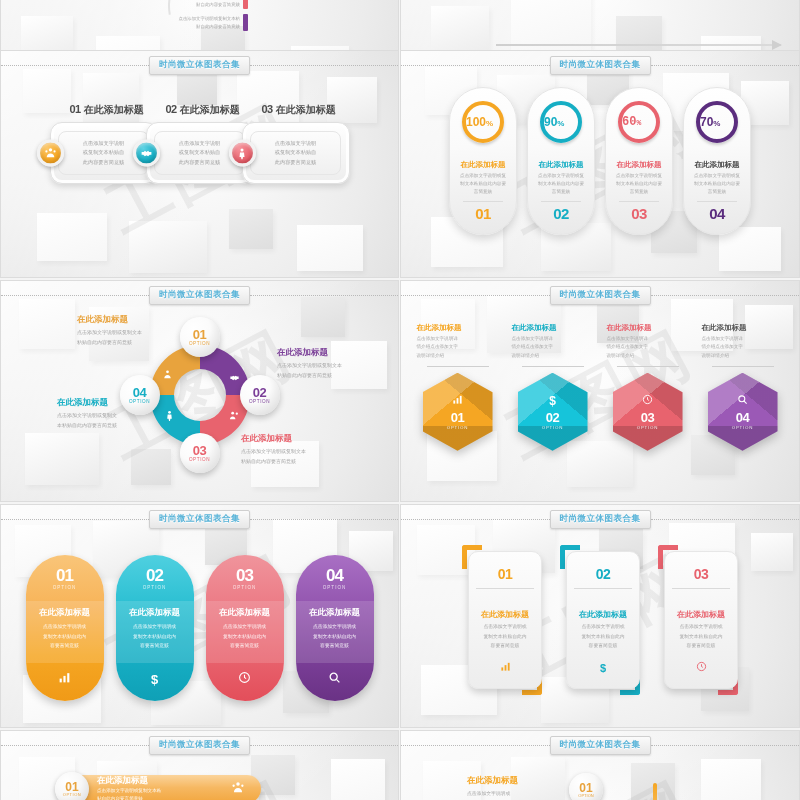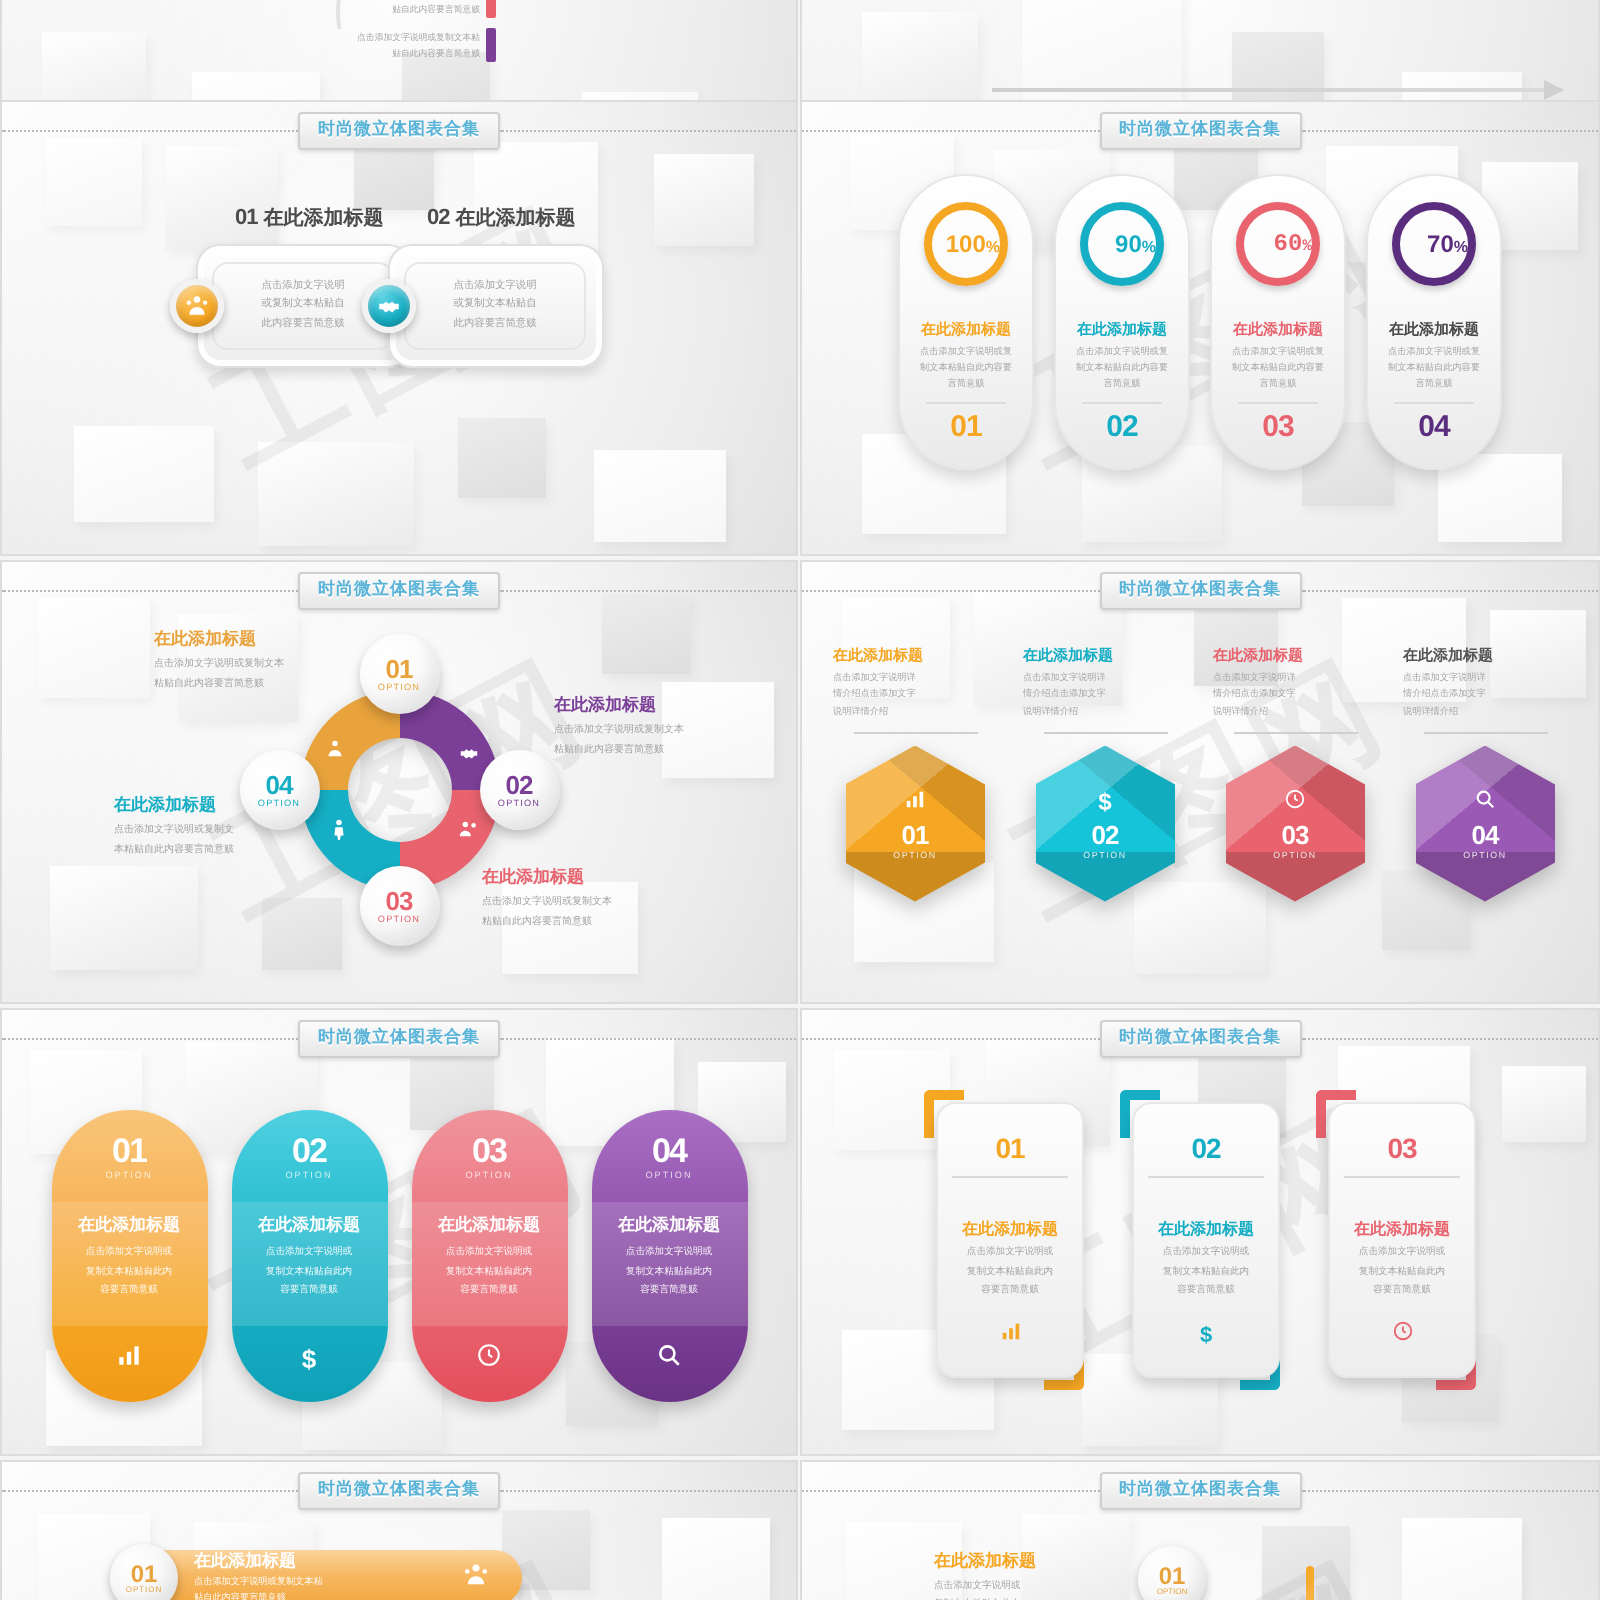--- a/index.html
+++ b/index.html
@@ -316,6 +316,26 @@
         </div>
       </div>
 
+      <div class="a-item">
+        <div class="a-head">
+          <span class="a-num">03</span><span class="a-tt">在此添加标题</span>
+        </div>
+        <div class="a-card">
+          <div class="a-badge" style="background:radial-gradient(circle at 35% 28%,#f5949c,#E8636E 60%,#c7333f 100%);">
+            <svg width="12" height="12" viewBox="0 0 24 24" fill="#fff">
+                <circle cx="12" cy="5" r="3"></circle>
+                <path d="M8 10h8l1 9h-3l-1 5h-2l-1-5H7z"></path>
+              </svg>
+          </div>
+          <div class="inner">
+            <div class="a-body">
+              <div>点击添加文字说明</div>
+                <div>或复制文本粘贴自</div>
+                <div>此内容要言简意赅</div>
+            </div>
+          </div>
+        </div>
+      </div>
     </div>
   </div>
 

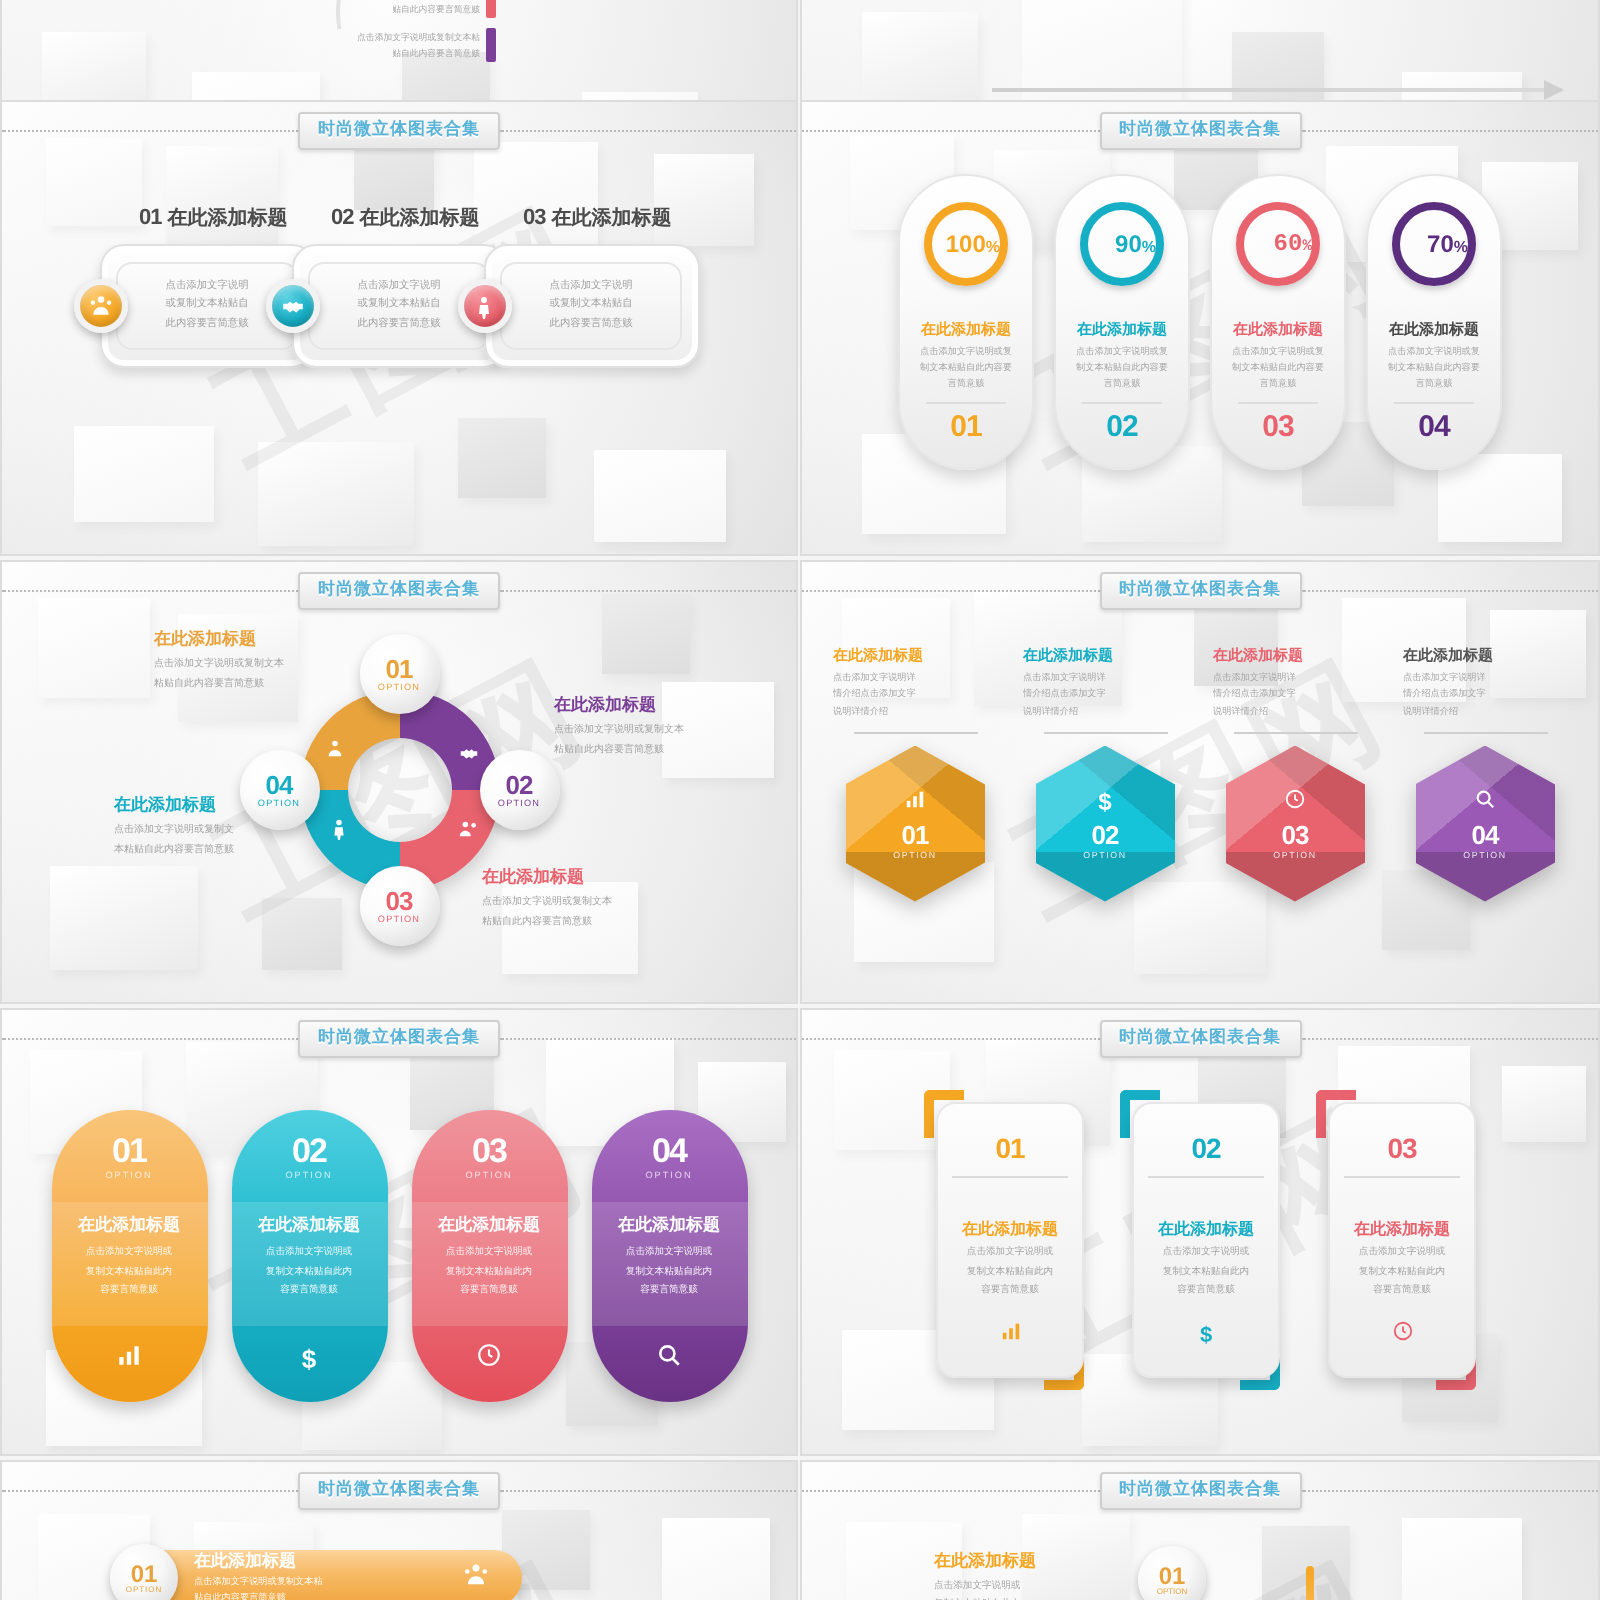--- a/index.html
+++ b/index.html
@@ -99,7 +99,7 @@
     padding-top:13px;
   }
   .ring { width:42px; height:42px; border-radius:50%; border:4px solid #ccc;
-          display:flex; align-items:center; justify-content:flex-end;
+          display:flex; align-items:center; justify-content:flex-start;
           box-shadow:0 2px 3px rgba(0,0,0,.18); background:transparent;}
   .ring span { font-size:12px; font-weight:bold; }
   .ring span i { font-style:normal; font-size:8px; }

